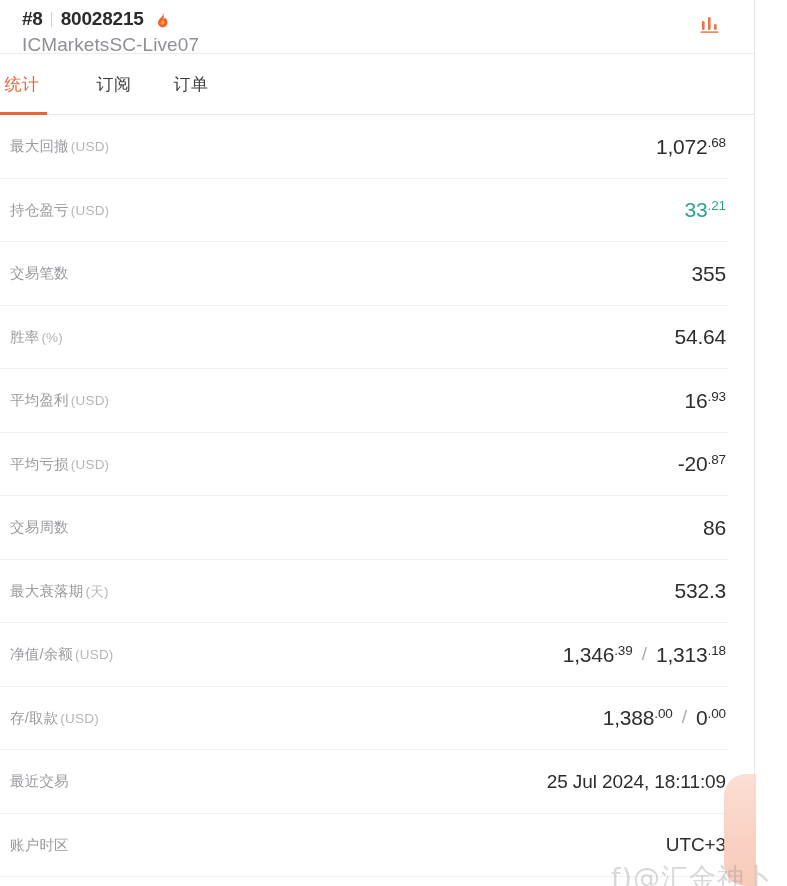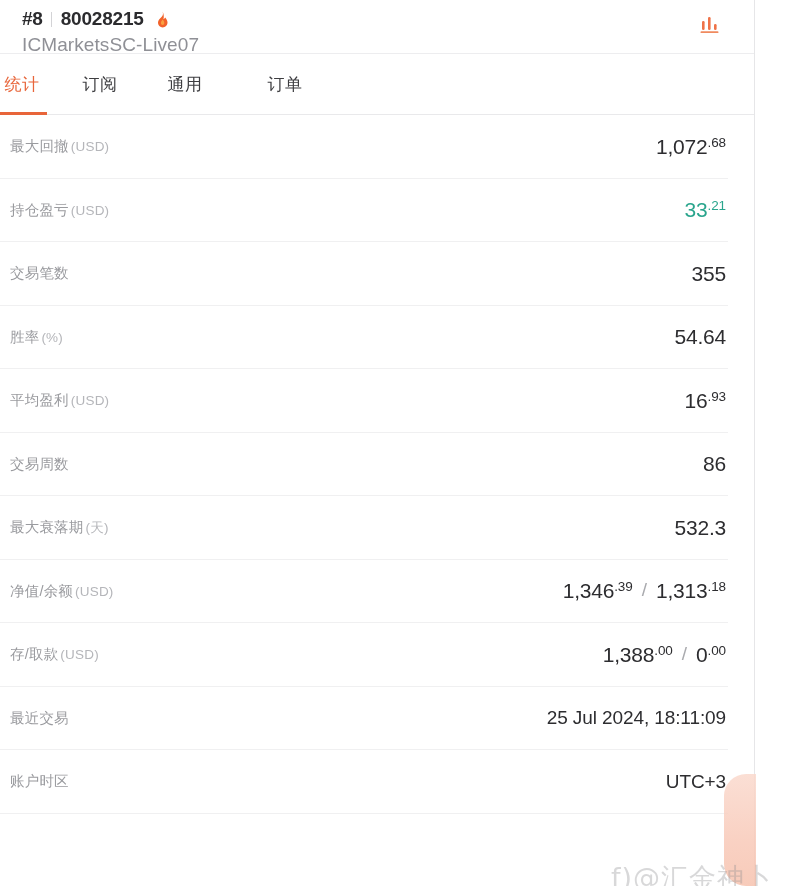--- a/index.html
+++ b/index.html
@@ -104,7 +104,6 @@
     border-bottom: 1px solid #e9e9eb;
     display: flex;
     align-items: center;
-    gap: 8px;
   }
 
   .tab {

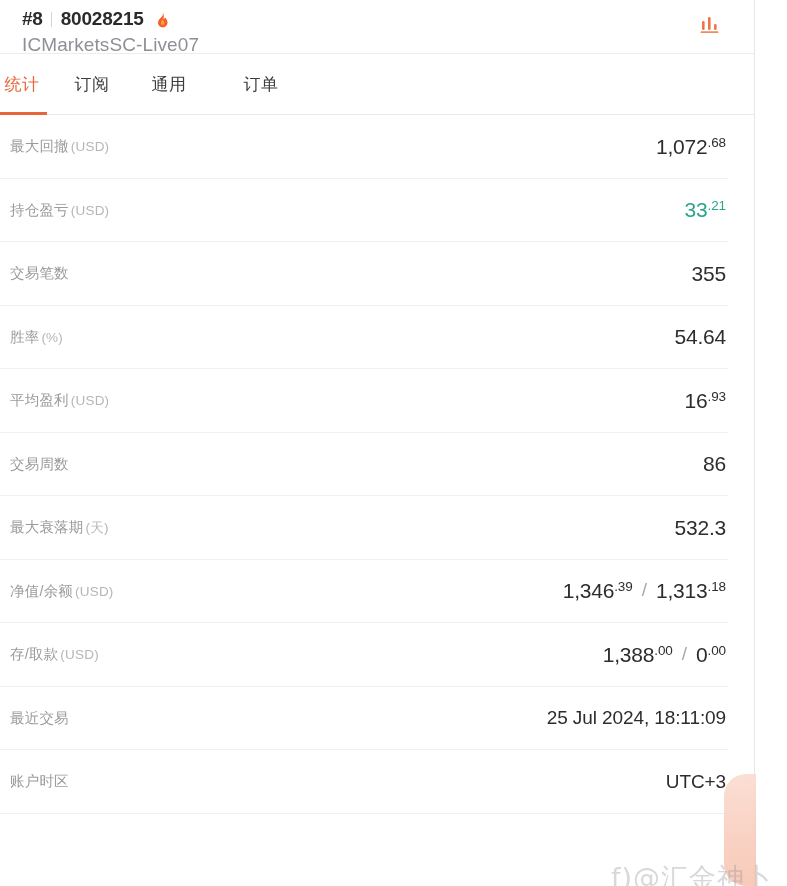--- a/index.html
+++ b/index.html
@@ -120,7 +120,7 @@
   }
 
   .tab:nth-child(1) { margin-left: -2px; width: 48px; }
-  .tab:nth-child(2) { margin-left: 22px; width: 48px; }
+  .tab:nth-child(2) { margin-left: 44px; width: 48px; }
   .tab:nth-child(3) { margin-left: 29px; width: 48px; }
   .tab:nth-child(4) { margin-left: 44px; width: 48px; }
 

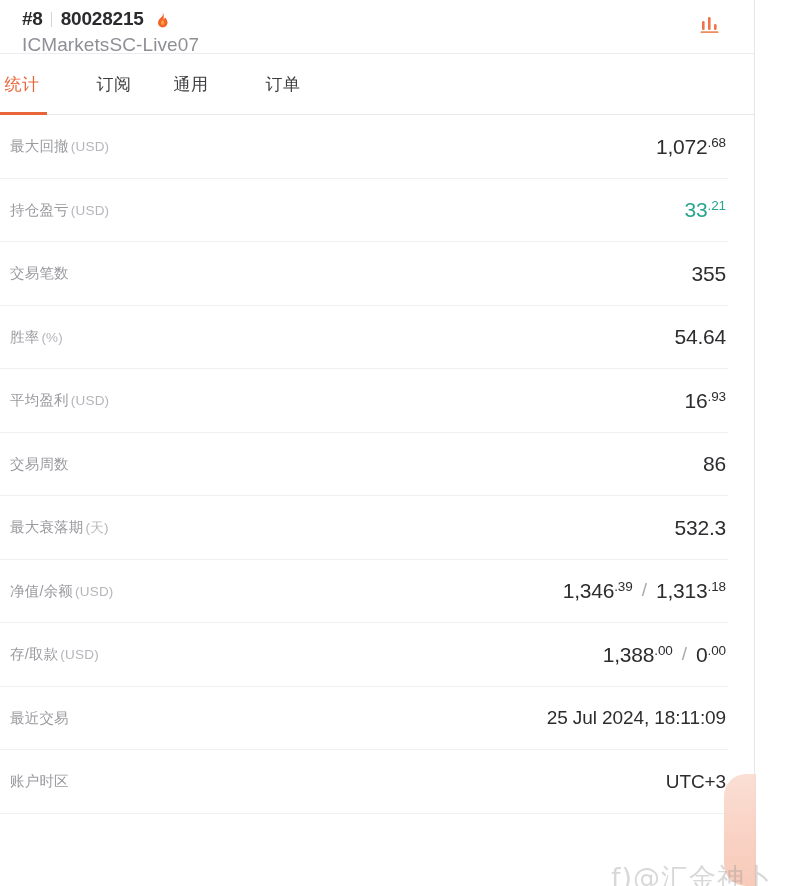--- a/index.html
+++ b/index.html
@@ -276,7 +276,6 @@
     <div class="tabs">
       <div class="tab active">统计</div>
       <div class="tab">订阅</div>
-      <div class="tab">通用</div>
       <div class="tab">订单</div>
     </div>
 

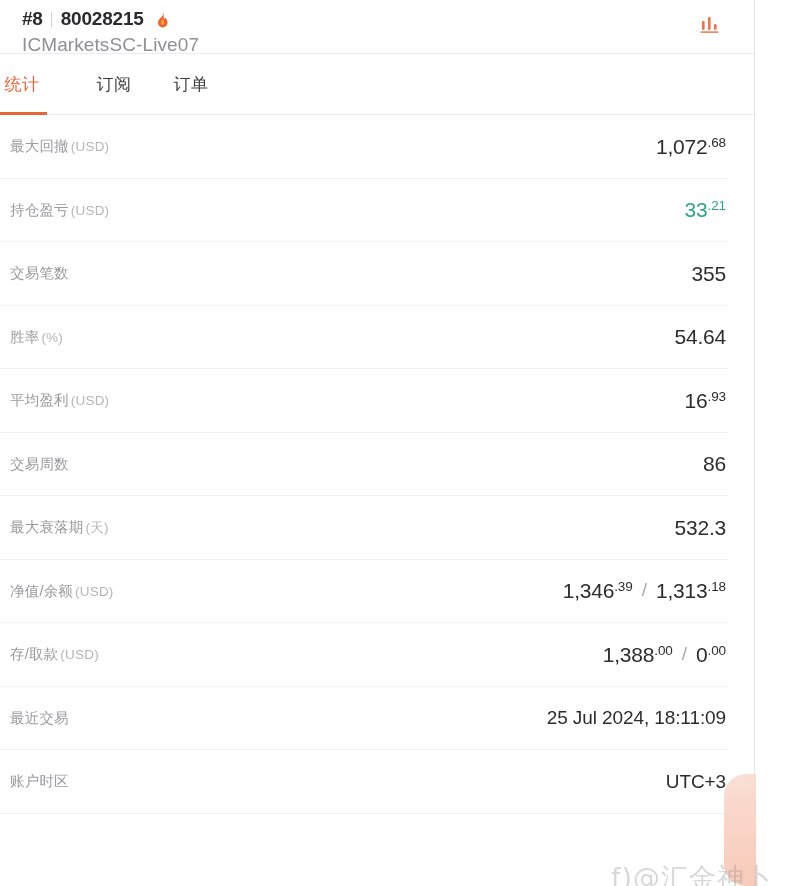--- a/index.html
+++ b/index.html
@@ -314,6 +314,13 @@
           </div>
         </div>
         <div class="row">
+          <div class="row-label"><span>平均亏损</span><span class="unit">(USD)</span></div>
+          <div class="row-value">
+            <span class="v-int">-20</span>
+            <span class="v-dec">.87</span>
+          </div>
+        </div>
+        <div class="row">
           <div class="row-label"><span>交易周数</span></div>
           <div class="row-value">
             <span class="v-plain">86</span>

